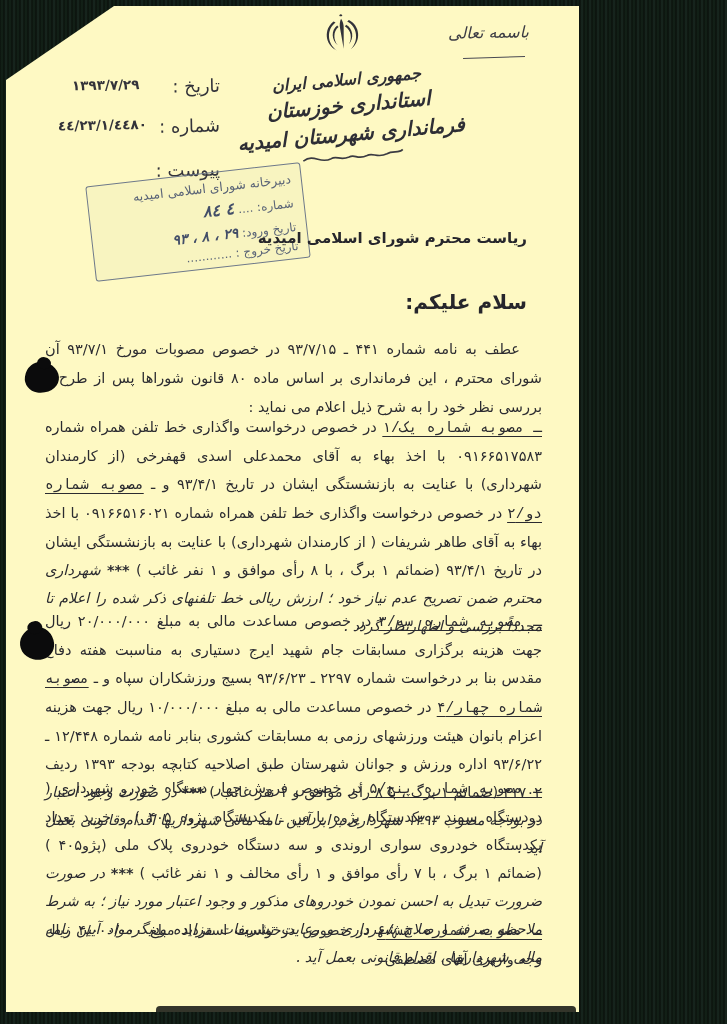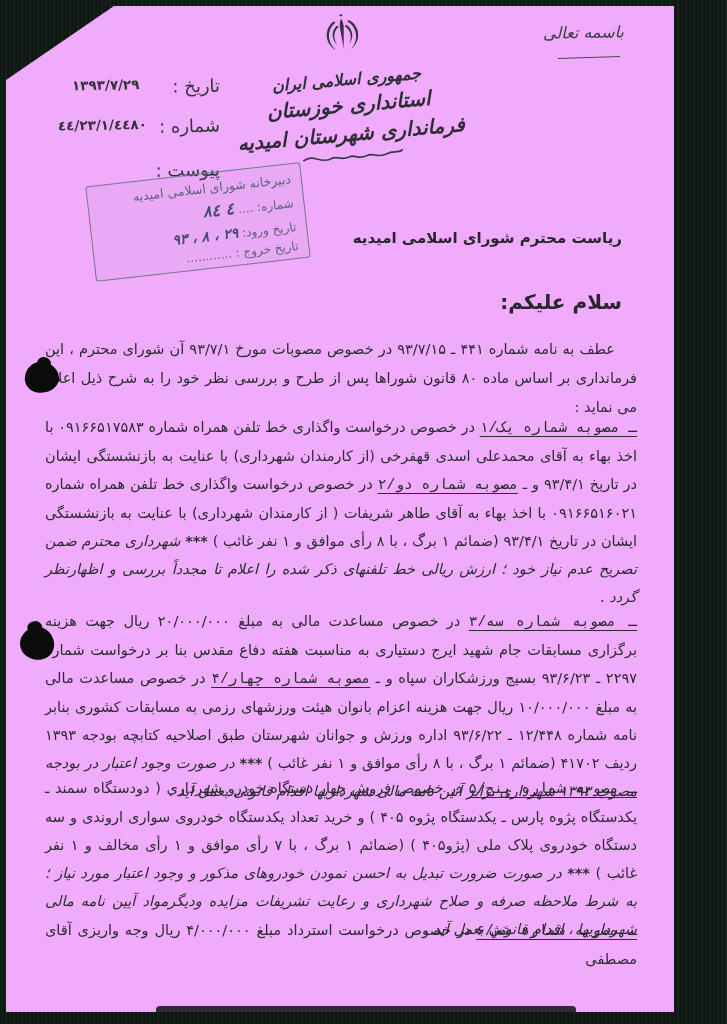--- a/index.html
+++ b/index.html
@@ -10,9 +10,9 @@
     font-family:"DejaVu Sans",sans-serif;
   }
   .page{
-    position:absolute;left:6px;top:6px;width:668px;height:1006px;
+    position:absolute;left:6px;top:6px;width:573px;height:1006px;
     background:linear-gradient(135deg,#efefec 0%,#f4f4f1 22%,#f1f1ee 55%,#ececе9 100%);
-    background-color:#f0abfc;
+    background-color:#fef9c3;
     clip-path:polygon(108px 0,100% 0,100% 100%,0 100%,0 74px);
     color:#2b2b30;
   }

